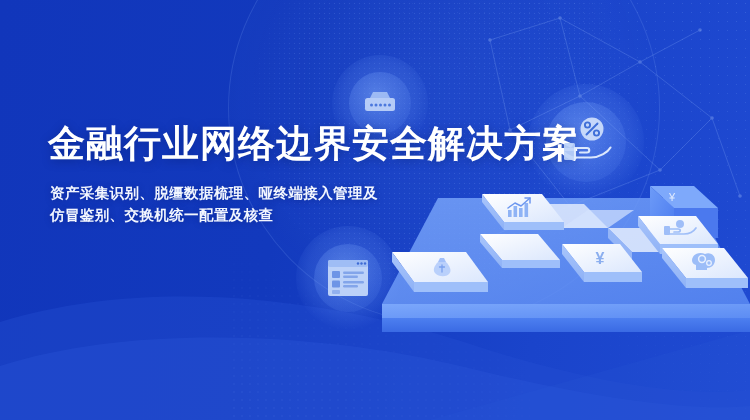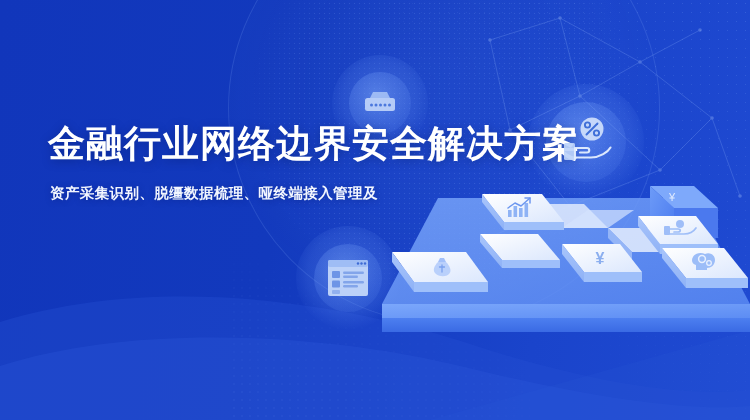--- a/index.html
+++ b/index.html
@@ -342,6 +342,7 @@
     <h1 id="page-title">金融行业网络边界安全解决方案</h1>
     <div id="subtitle">
       <div>资产采集识别、脱缰数据梳理、哑终端接入管理及</div>
+      <div>仿冒鉴别、交换机统一配置及核查</div>
     </div>
   </div>
 

